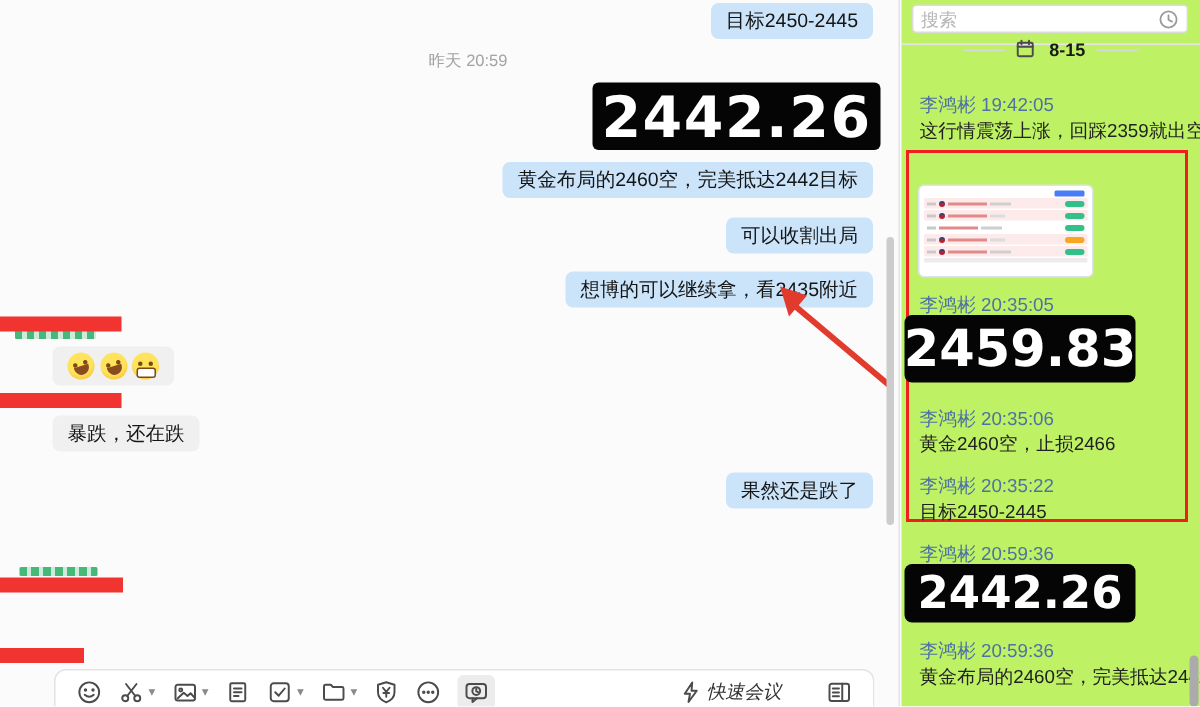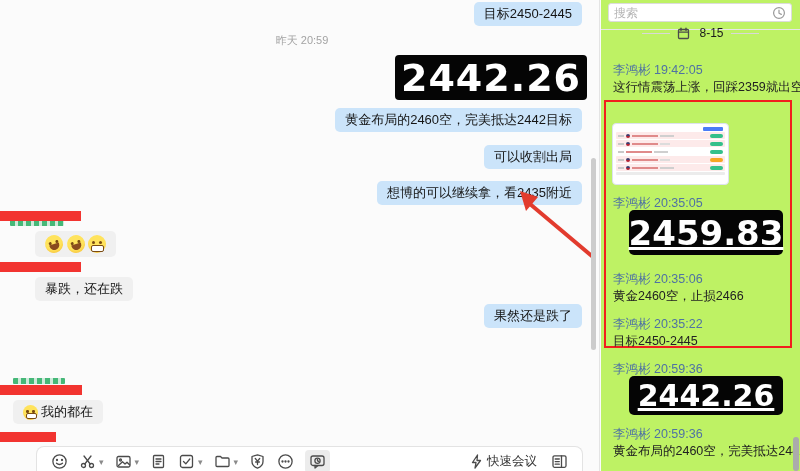--- a/index.html
+++ b/index.html
@@ -9,7 +9,7 @@
 
   
   #chat { position:absolute; left:0; top:0; width:600px; height:471px; background:#fbfbfb; border-right:1px solid #e4e4e4; }
-  .time-divider { position:absolute; left:2px; width:600px; text-align:center; font-size:11px; color:#a3a3a3; }
+  .time-divider { position:absolute; left:12px; width:600px; text-align:center; font-size:11px; color:#a3a3a3; }
   .bubble { position:absolute; font-size:13px; line-height:16px; padding:4px 10px; border-radius:5px; color:#151515; white-space:nowrap; }
   .sent { background:#cbe4fa; right:17px; }
   .recv { background:#f0f0f0; left:35px; }

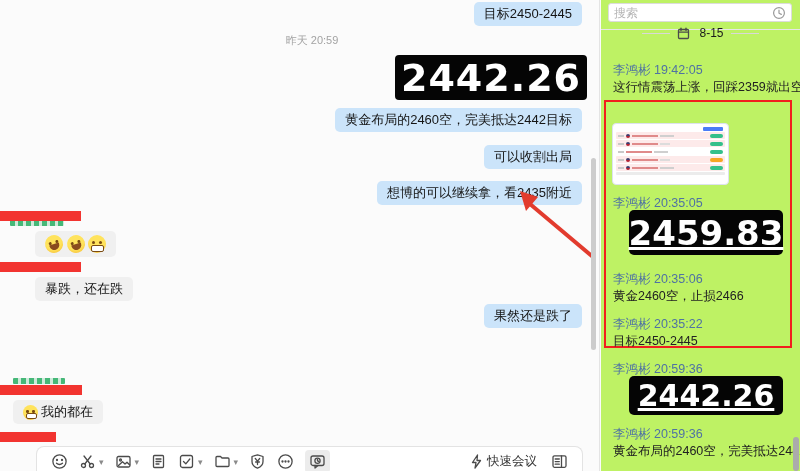--- a/index.html
+++ b/index.html
@@ -57,7 +57,7 @@
   #panel-divider { position:absolute; left:0; top:29px; width:199px; height:1px; background:#e6e6e6; }
   .date-row { position:absolute; left:0; top:26px; width:199px; display:flex; align-items:center; justify-content:center; gap:7px; }
   .date-row .dline { width:28px; height:1px; background:#d8d8d8; }
-  .date-row .dtext { font-size:12px; font-weight:normal; color:#1a1a1a; display:flex; align-items:flex-end; gap:9px; }
+  .date-row .dtext { font-size:12px; font-weight:bold; color:#1a1a1a; display:flex; align-items:flex-start; gap:9px; }
   .entry-head { position:absolute; left:12px; font-size:12.5px; color:#4f72a3; white-space:nowrap; }
   .entry-text { position:absolute; left:12px; font-size:12.5px; color:#222; white-space:nowrap; }
   .panel-price { position:absolute; left:28px; background:#050505; color:#fff; font-family:"DejaVu Sans",sans-serif;

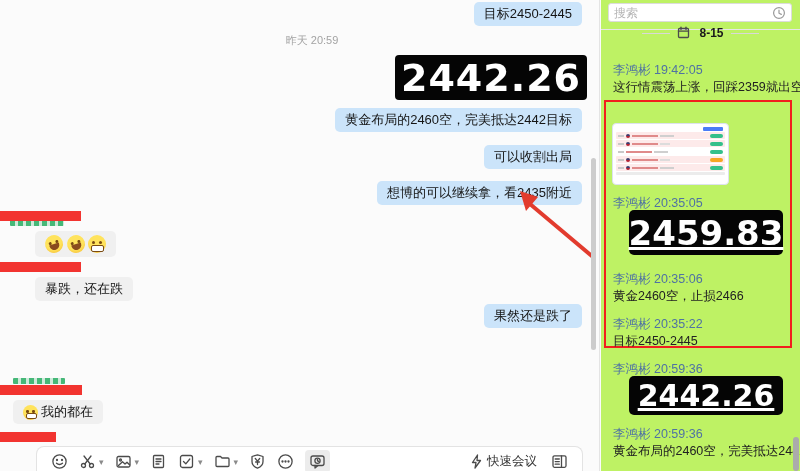--- a/index.html
+++ b/index.html
@@ -60,8 +60,8 @@
   .date-row .dtext { font-size:12px; font-weight:bold; color:#1a1a1a; display:flex; align-items:flex-start; gap:9px; }
   .entry-head { position:absolute; left:12px; font-size:12.5px; color:#4f72a3; white-space:nowrap; }
   .entry-text { position:absolute; left:12px; font-size:12.5px; color:#222; white-space:nowrap; }
-  .panel-price { position:absolute; left:28px; background:#050505; color:#fff; font-family:"DejaVu Sans",sans-serif;
-                 font-weight:bold; display:flex; align-items:center; justify-content:center; border-radius:5px;text-decoration:underline; }
+  .panel-price { position:absolute; left:2px; background:#050505; color:#fff; font-family:"DejaVu Sans",sans-serif;
+                 font-weight:bold; display:flex; align-items:center; justify-content:center; border-radius:5px; }
   #red-box { position:absolute; left:3px; top:100px; width:188px; height:248px; border:2px solid #f11e1e; }
 
   

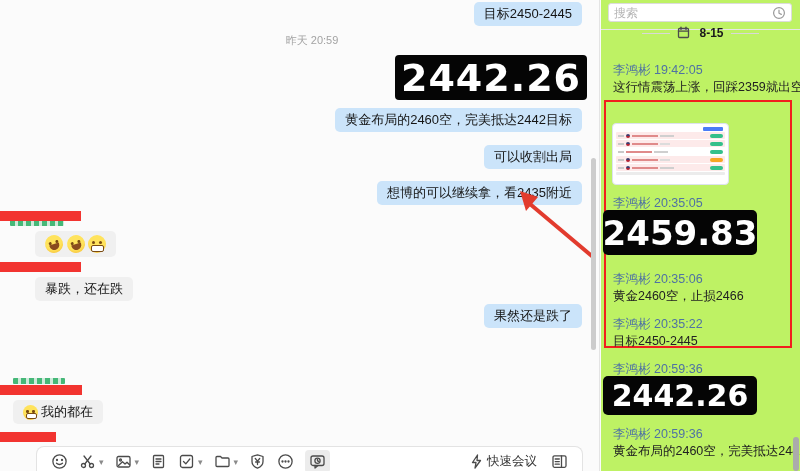--- a/index.html
+++ b/index.html
@@ -120,7 +120,7 @@
 
     <div class="bubble recv" style="top:277px;">暴跌，还在跌</div>
 
-    <div class="bubble sent" style="top:304px;">果然还是跌了</div>
+    <div class="bubble sent" style="top:315px;">果然还是跌了</div>
 
 
     <div class="green-sliver" style="left:13px; top:378px; width:52px;"></div>

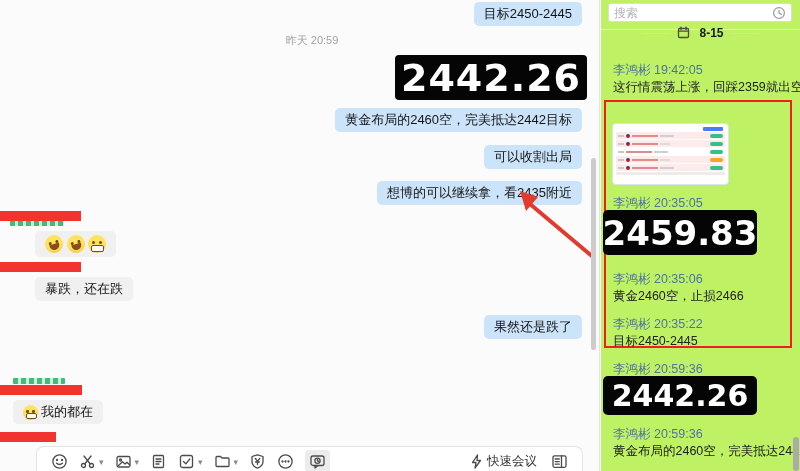--- a/index.html
+++ b/index.html
@@ -126,9 +126,6 @@
     <div class="green-sliver" style="left:13px; top:378px; width:52px;"></div>
     <div class="redbar" style="left:0; top:385px; width:82px;"></div>
 
-    <div class="bubble recv" style="top:400px; left:13px;">
-      <span class="emoji grin sm"></span><span>我的都在</span>
-    </div>
 
     <div class="redbar" style="left:0; top:432px; width:56px;"></div>
 

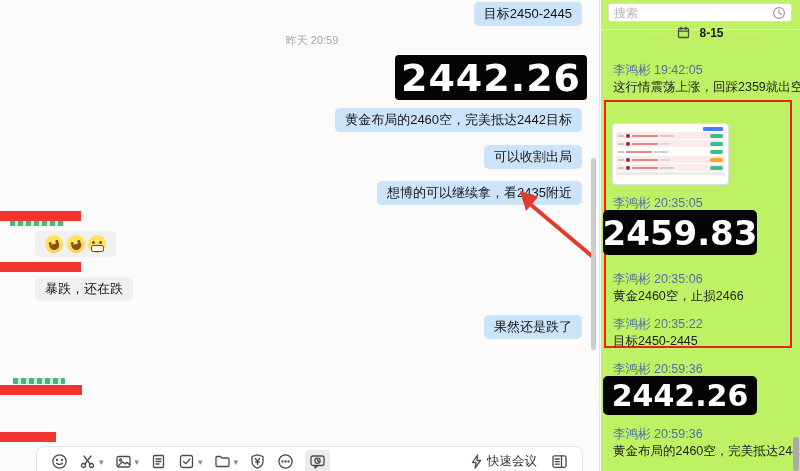--- a/index.html
+++ b/index.html
@@ -41,7 +41,7 @@
   .tool svg { display:block; }
   .caret { font-size:9px; color:#8a8a8a; }
   .tool.hl { background:#ececec; border-radius:4px; padding:3px 4px; margin-right:0; }
-  #toolbar-right { margin-left:auto; display:flex; gap:14px; }
+  #toolbar-right { margin-left:auto; display:flex; gap:30px;font-style:italic; }
   #quick-meeting { display:flex; align-items:center; gap:4px; font-size:12.5px; color:#333; }
 
   

